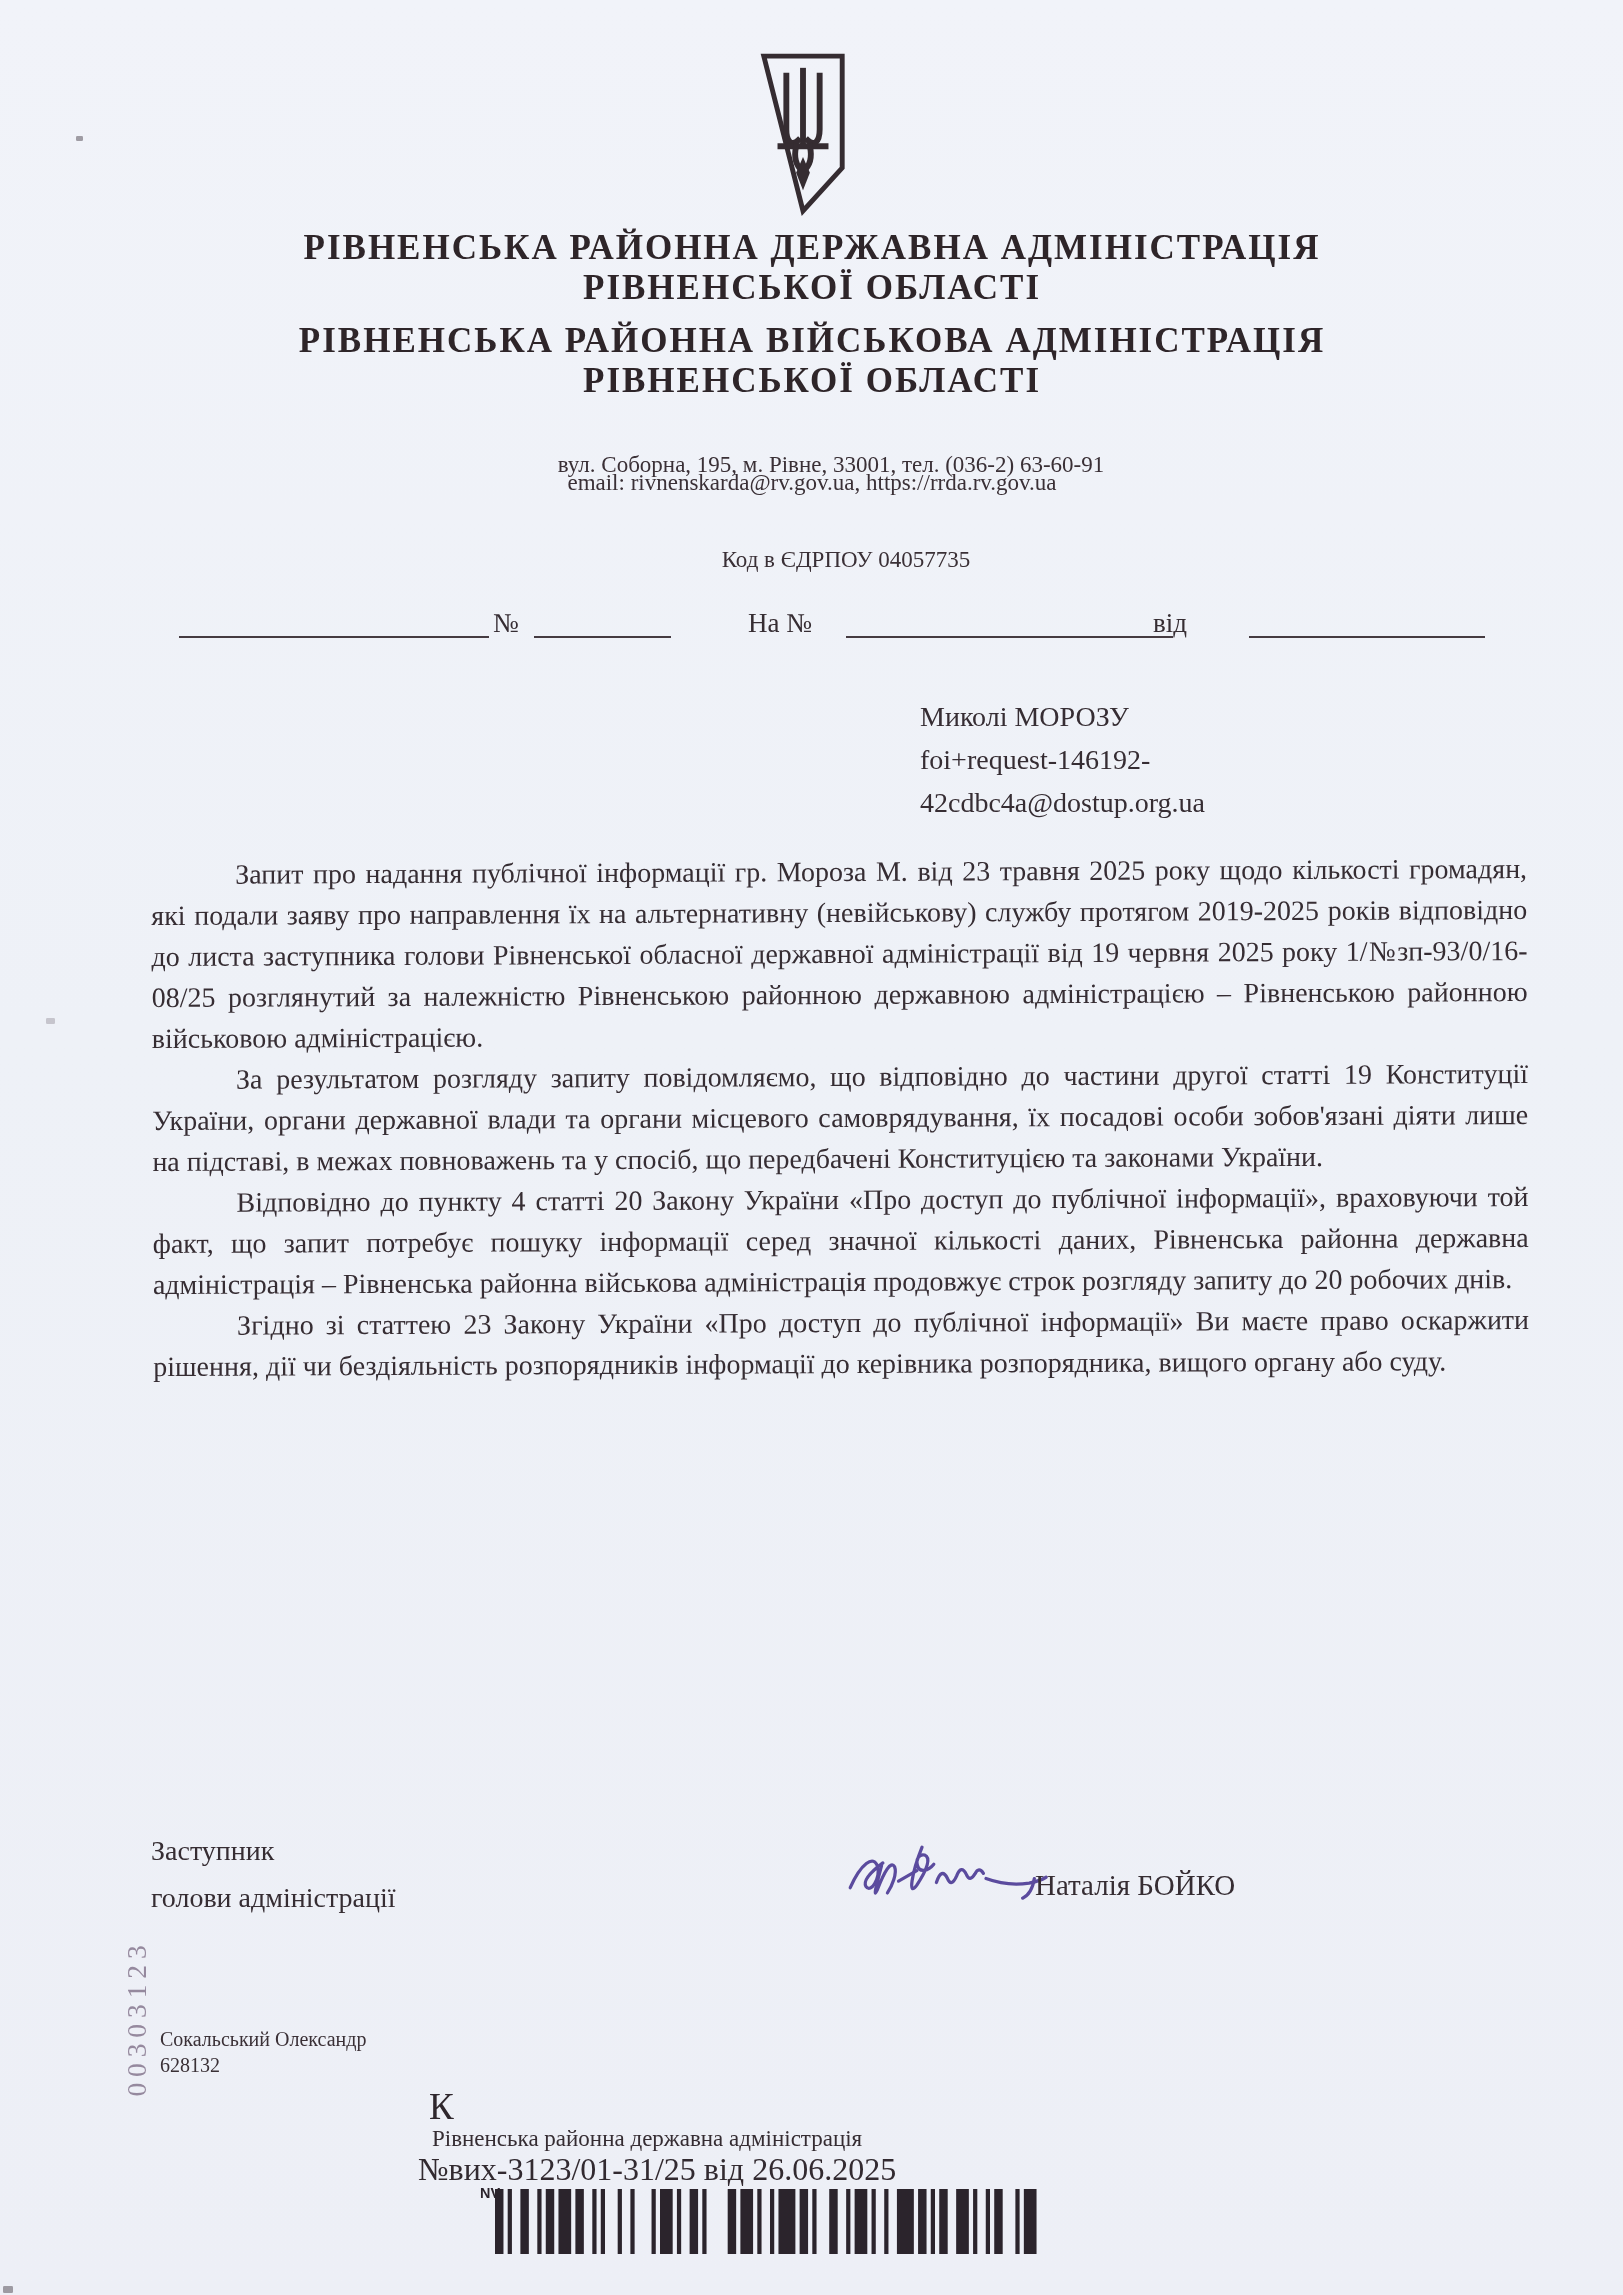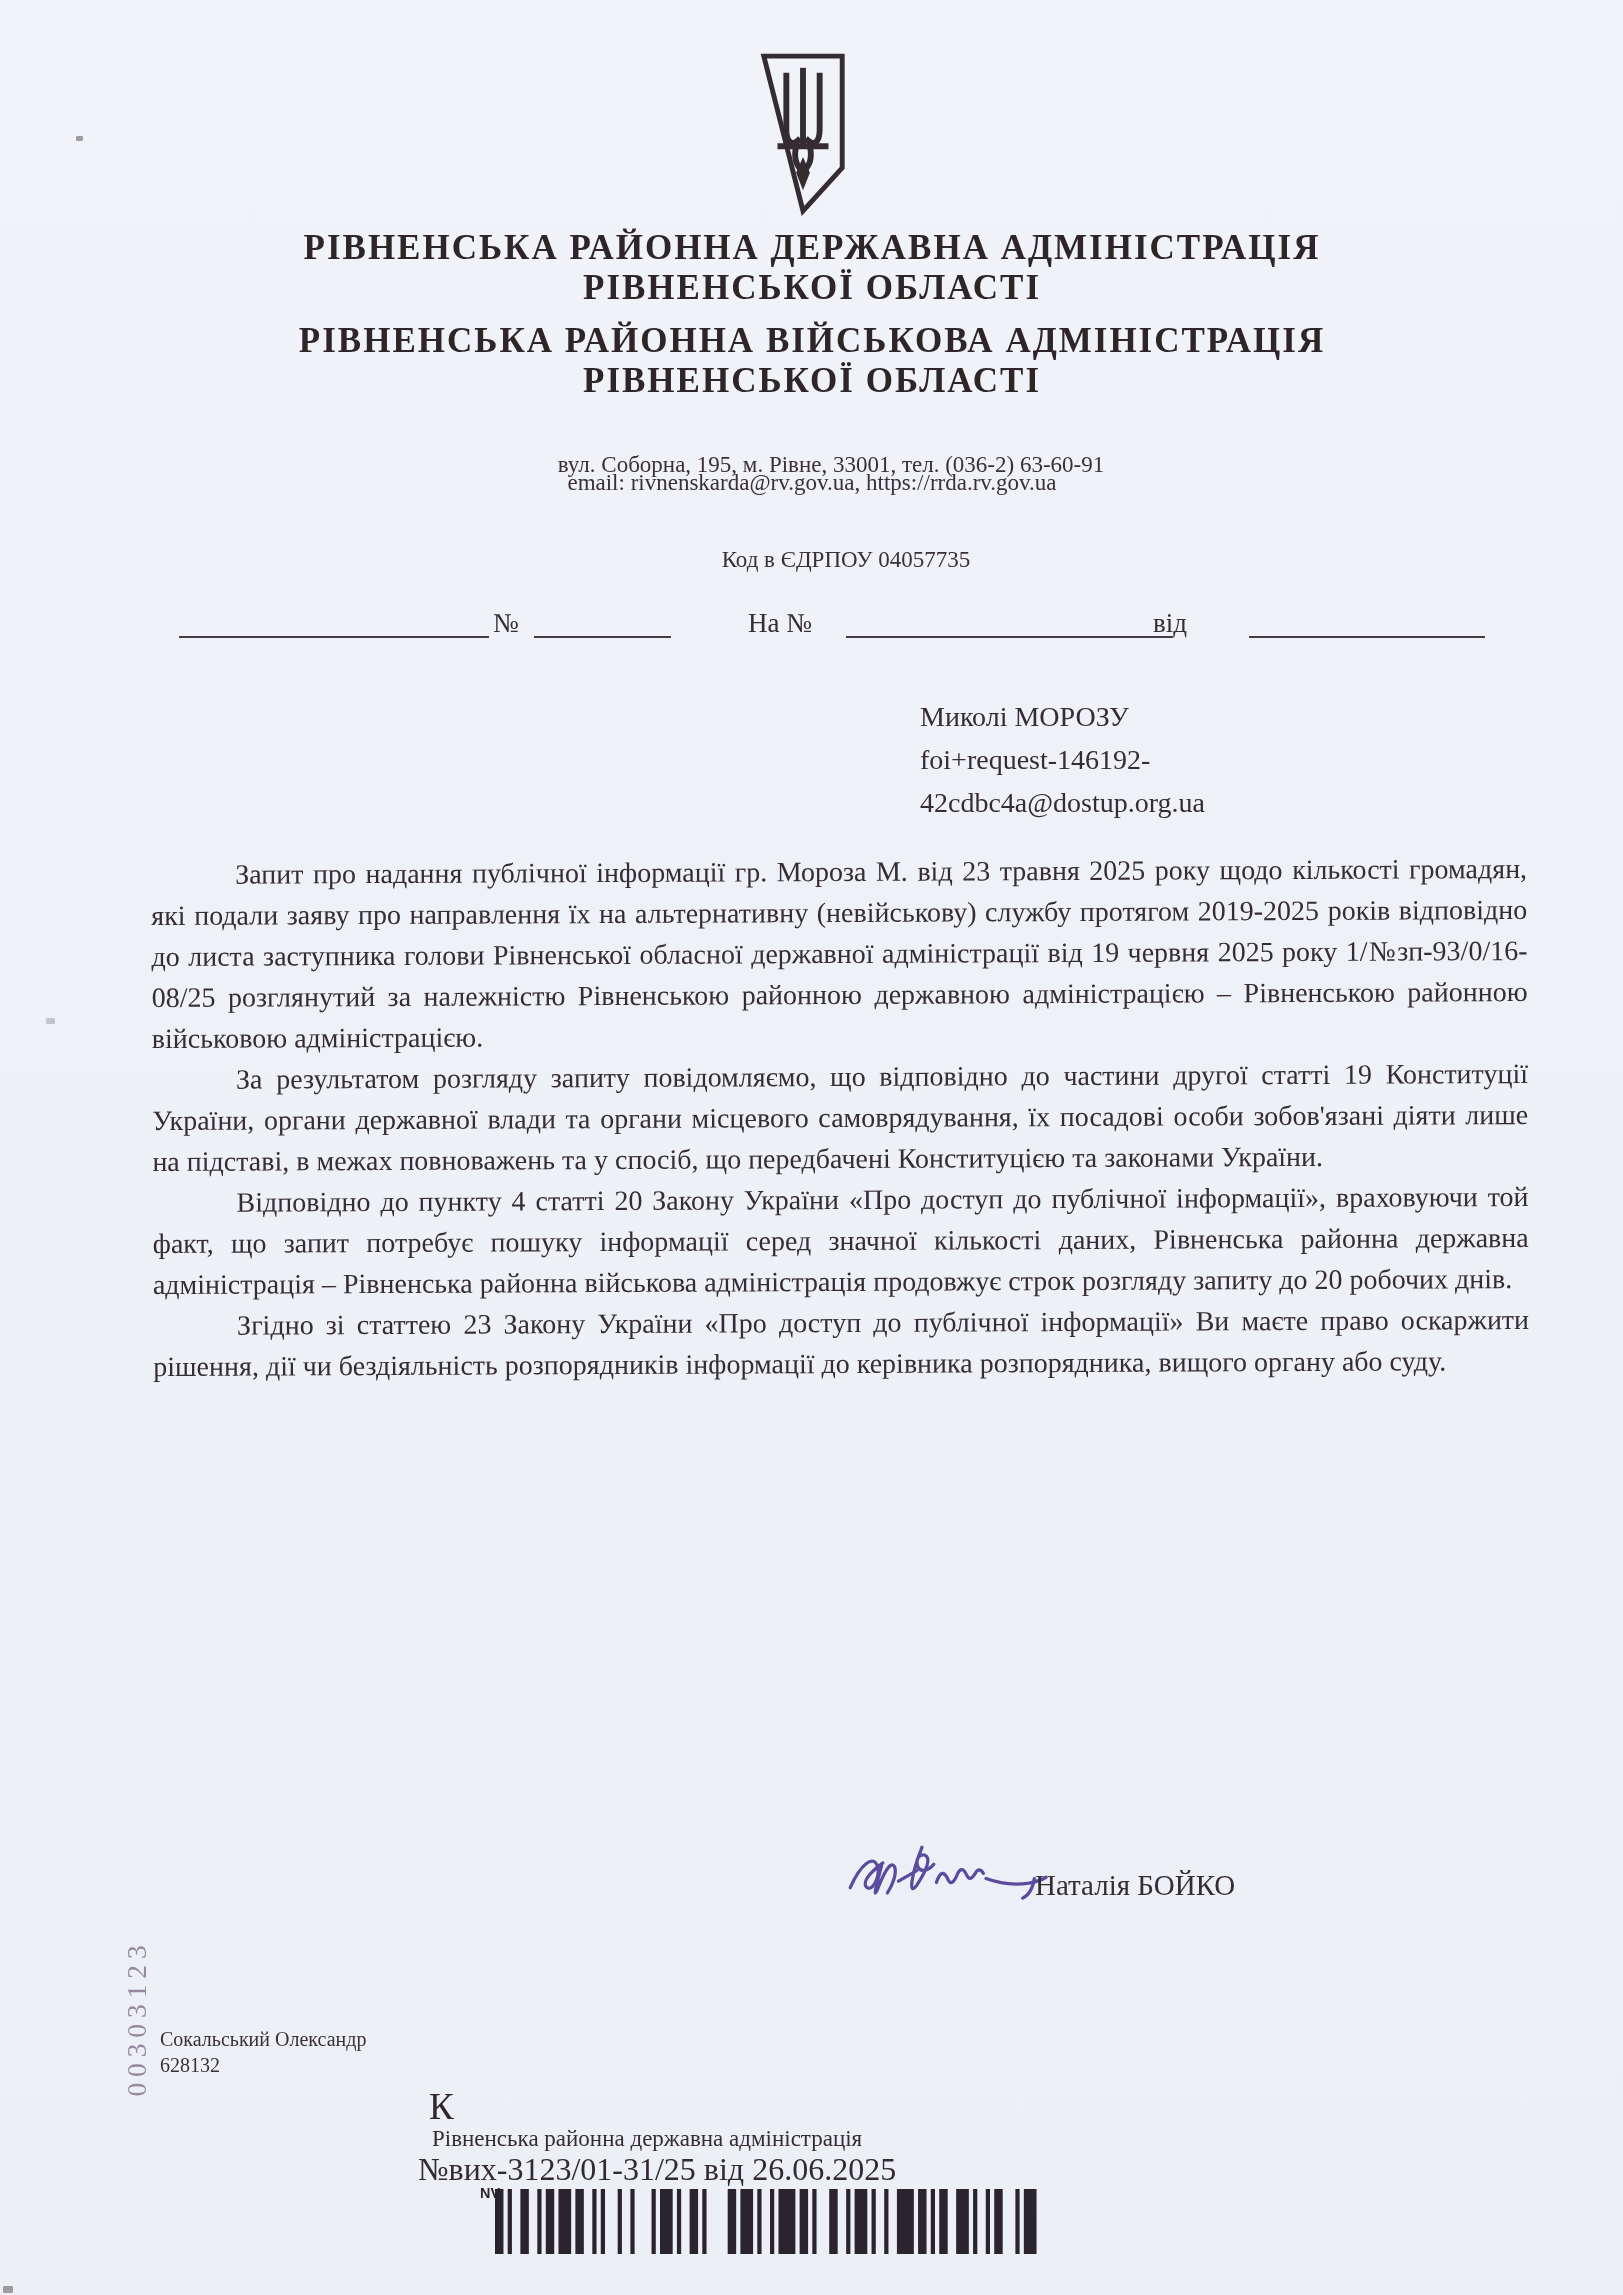--- a/index.html
+++ b/index.html
@@ -108,6 +108,10 @@
     <p>Згідно зі статтею 23 Закону України «Про доступ до публічної інформації» Ви маєте право оскаржити рішення, дії чи бездіяльність розпорядників інформації до керівника розпорядника, вищого органу або суду.</p>
   </div>
 
+  <div class="abs sig-pos">
+    <div>Заступник</div>
+    <div>голови адміністрації</div>
+  </div>
 
   <svg class="abs sig-svg" viewBox="0 0 360 170">
     <g fill="none" stroke="#5b4b9e" stroke-width="5" stroke-linecap="round" stroke-linejoin="round">

